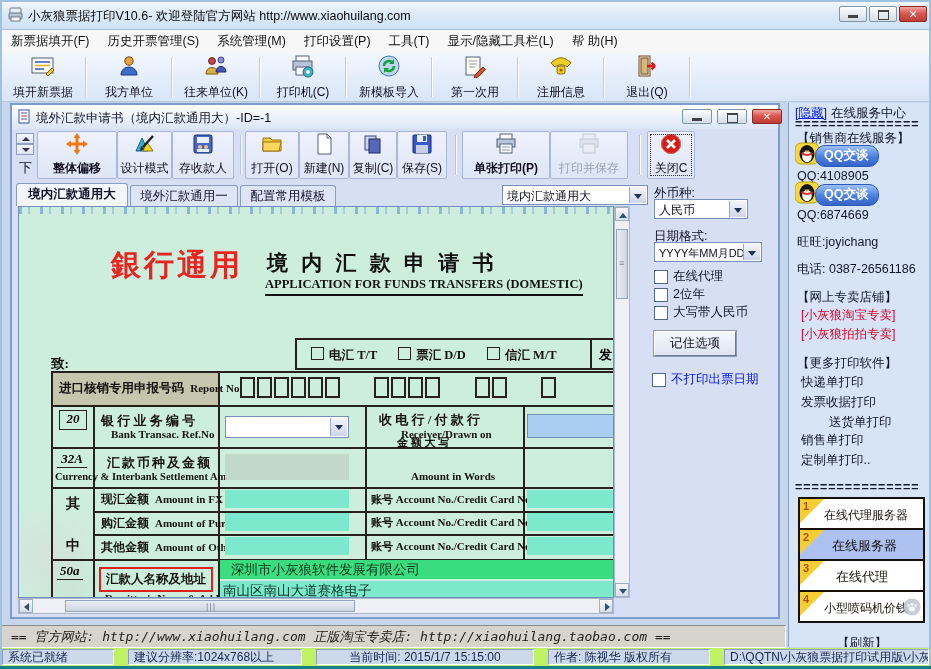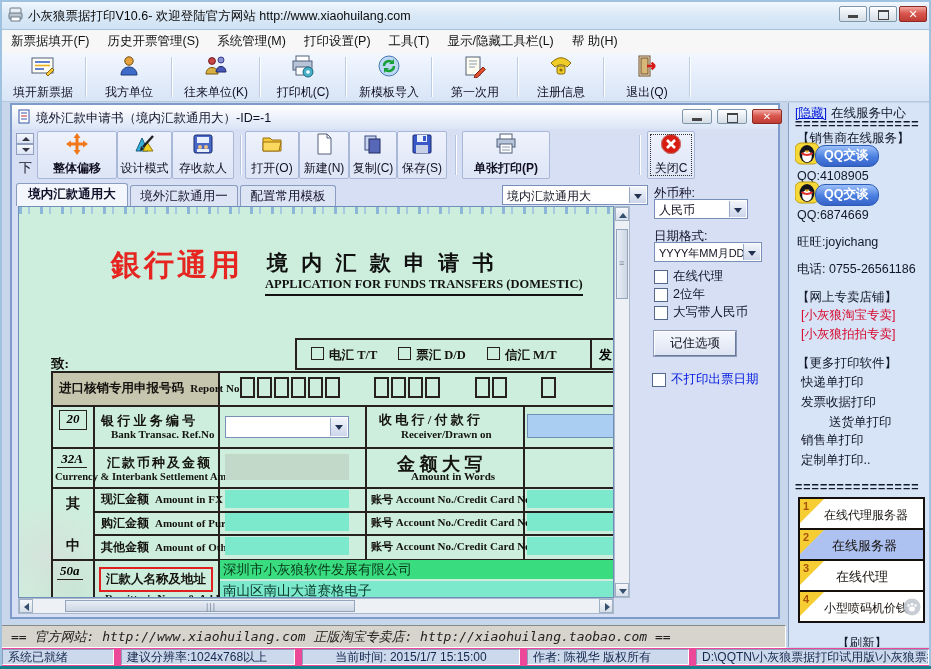--- a/index.html
+++ b/index.html
@@ -305,6 +305,14 @@
           </svg></span>
       <span class="lbl">单张打印(P)</span>
     </div>
+    <div class="dbtn disabled" style="left:538px;width:78px;">
+      <span><svg width="24" height="22" viewBox="0 0 24 22" opacity="0.45">
+            <rect x="6" y="1" width="12" height="6" fill="#eee" stroke="#90a0b0"></rect>
+            <rect x="3" y="6" width="18" height="8" fill="#d0d6de" stroke="#90a0b0"></rect>
+            <rect x="6" y="11" width="12" height="9" fill="#eee" stroke="#90a0b0"></rect>
+          </svg></span>
+      <span class="lbl">打印并保存</span>
+    </div>
     <div class="dsep" style="left:627px;"></div>
     <div class="dbtn focus" style="left:635px;width:48px;">
       <span><svg width="22" height="22" viewBox="0 0 22 22">

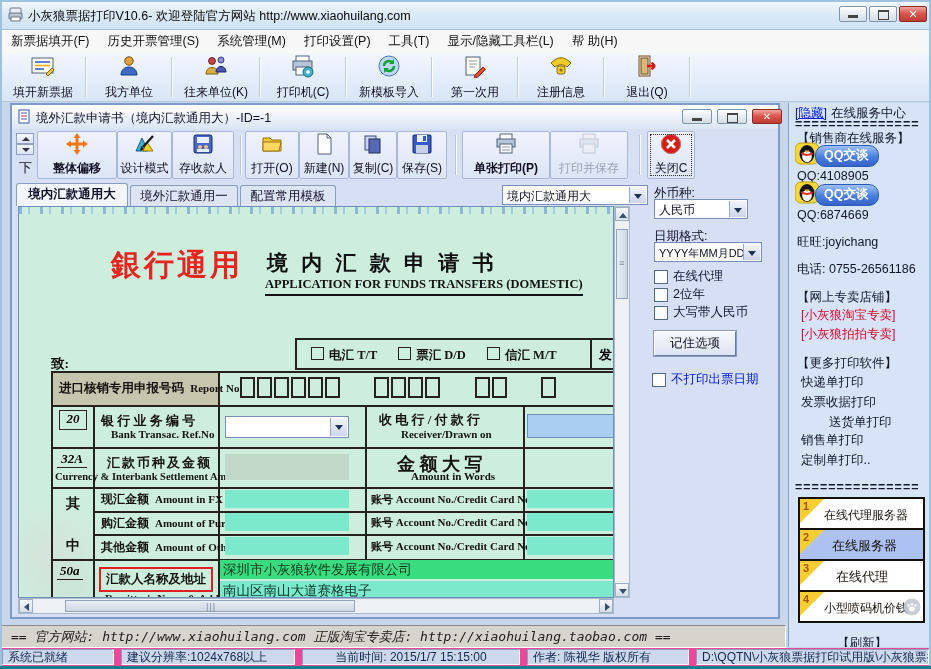--- a/index.html
+++ b/index.html
@@ -506,7 +506,7 @@
   <span class="t" style="left:8px;top:105px;">QQ:6874669</span>
 
   <span class="t" style="left:8px;top:131px;">旺旺:joyichang</span>
-  <span class="t" style="left:8px;top:158px;">电话: 0755-26561186</span>
+  <span class="t" style="left:8px;top:158px;">电话: 0387-26561186</span>
 
   <span class="t" style="left:8px;top:186px;">【网上专卖店铺】</span>
   <span class="t red" style="left:12px;top:204px;">[小灰狼淘宝专卖]</span>

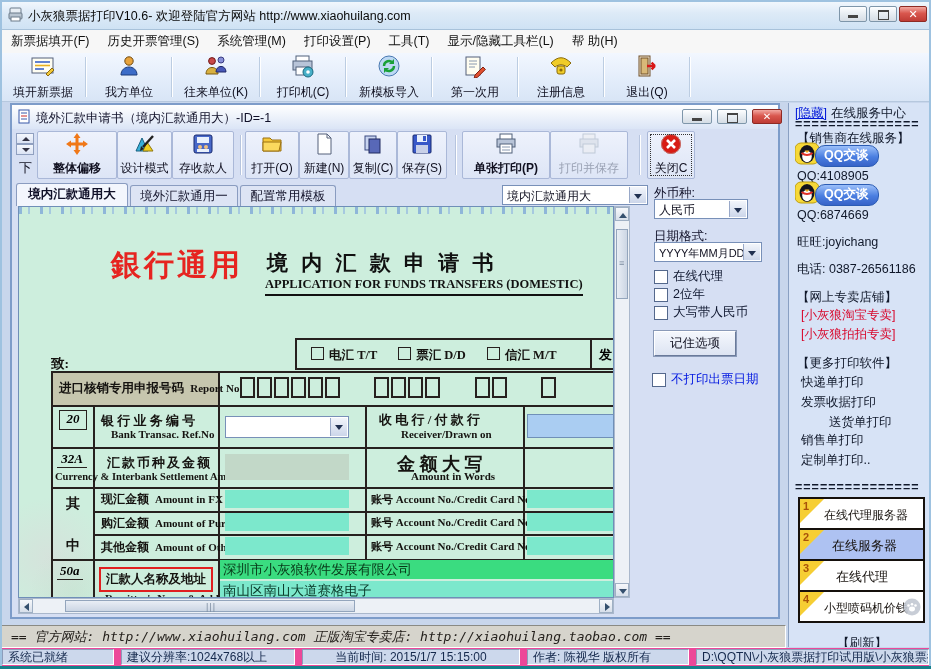--- a/index.html
+++ b/index.html
@@ -394,7 +394,7 @@
     <div class="fcell-label serif" style="left:88px;top:247px;font-size:13px;letter-spacing:2px;white-space:nowrap;">汇款币种及金额</div>
     <div class="fcell-label serif" style="left:36px;top:264px;font-size:10.5px;white-space:nowrap;">Currency &amp; Interbank Settlement Amount</div>
     <div class="finput" style="left:206px;top:247px;width:124px;height:26px;background:#c2d8c8;"></div>
-    <div class="fcell-label serif" style="left:378px;top:245px;font-size:18px;white-space:nowrap;">金   额   大   写</div>
+    <div class="fcell-label serif" style="left:378px;top:228px;font-size:11px;white-space:nowrap;">金   额   大   写</div>
     <div class="fcell-label serif" style="left:392px;top:263px;font-size:11px;">Amount in Words</div>
 
     <div class="fcell-label serif" style="left:47px;top:288px;font-size:14px;">其</div>

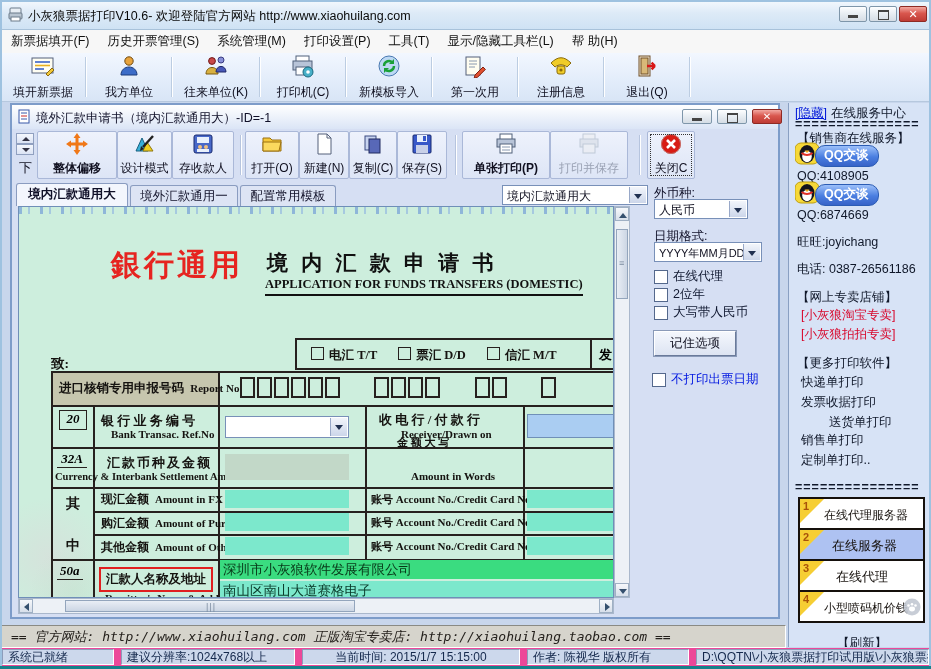--- a/index.html
+++ b/index.html
@@ -418,7 +418,7 @@
     <div class="abs serif" style="left:38px;top:356px;font-style:italic;font-weight:bold;font-size:13px;border-bottom:1.5px solid #26201e;padding:0 3px;">50a</div>
     <div class="abs serif" style="left:80px;top:360px;border:2px solid #e02020;padding:2px 5px;font-weight:bold;font-size:12.5px;color:#151310;white-space:nowrap;">汇款人名称及地址</div>
     <div class="fcell-label serif" style="left:86px;top:385px;font-size:11px;white-space:nowrap;">Remitter's Name &amp; Address</div>
-    <div class="finput" style="left:201px;top:353px;width:399px;height:19px;background:#3adc80;font-size:13.5px;color:#062;line-height:19px;padding-left:3px;color:#083818;">深圳市小灰狼软件发展有限公司</div>
+    <div class="finput" style="left:201px;top:353px;width:399px;height:19px;background:#3adc80;font-size:13.5px;color:#062;line-height:19px;padding-left:11px;color:#083818;">深圳市小灰狼软件发展有限公司</div>
     <div class="finput" style="left:201px;top:374px;width:399px;height:19px;background:#7ce8cc;font-size:13.5px;line-height:19px;padding-left:3px;color:#083828;">南山区南山大道赛格电子</div>
   </div>
 

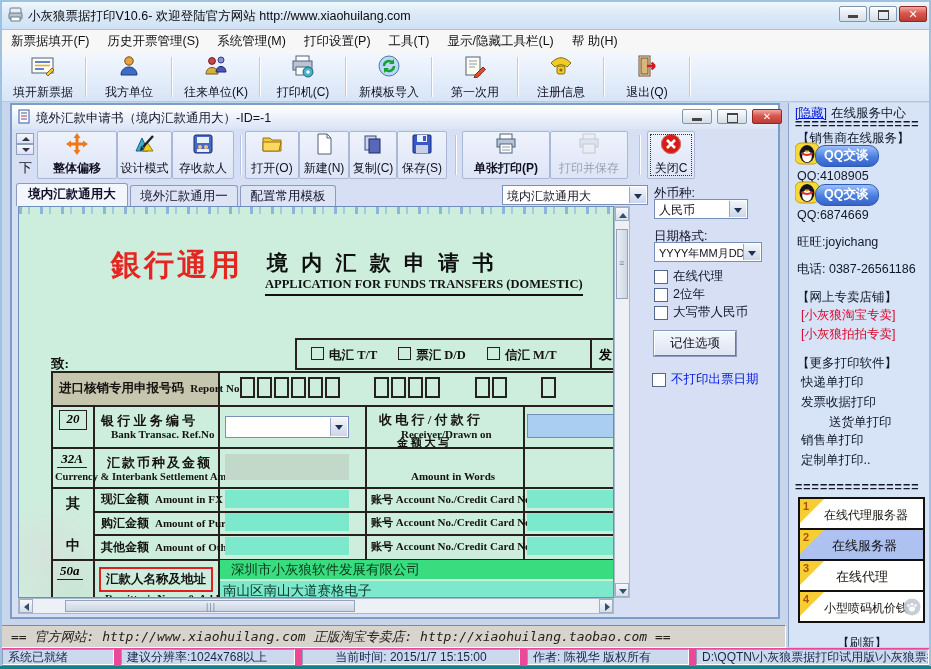--- a/index.html
+++ b/index.html
@@ -92,7 +92,7 @@
   .hot-label{position:absolute;left:24px;top:7px;font-size:13px;color:#15100c;white-space:nowrap;}
   
   .marquee{position:absolute;left:0;top:625px;width:786px;height:23px;background:#d6d4cc;border:1px solid;border-color:#8a8a84 #fff #fff #8a8a84;box-sizing:border-box;font-family:"DejaVu Sans Mono","Liberation Mono",monospace;font-style:italic;font-size:13px;color:#24201c;line-height:21px;padding-left:10px;white-space:nowrap;overflow:hidden;}
-  .statusbar{position:absolute;left:0;top:648px;width:931px;height:18px;background:#ec4899;display:flex;gap:7px;padding:1px 2px;box-sizing:border-box;}
+  .statusbar{position:absolute;left:0;top:648px;width:931px;height:18px;background:#bef264;display:flex;gap:14px;padding:1px 2px;box-sizing:border-box;}
   .scell{border:1px solid;border-color:#8c9cba #fff #fff #8c9cba;background:#ccd8ec;font-size:12px;color:#14284c;line-height:14px;padding:0 5px;white-space:nowrap;overflow:hidden;box-sizing:border-box;}
   .eqline{letter-spacing:1px;font-weight:bold;}
 </style>

